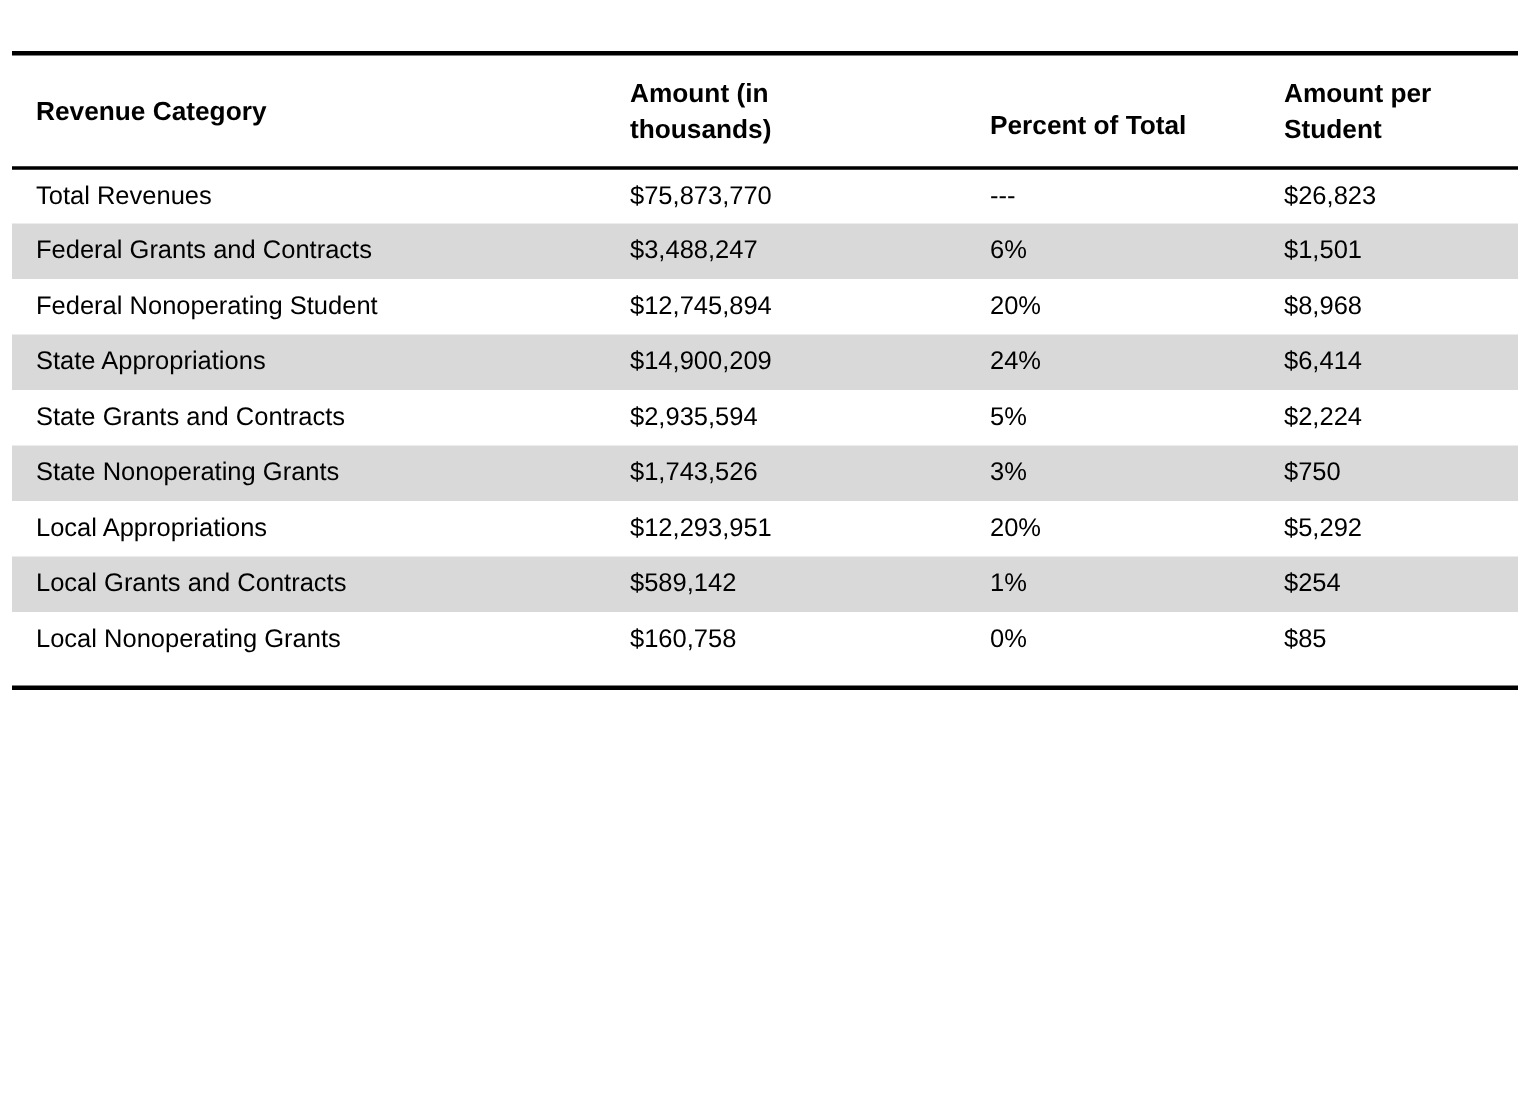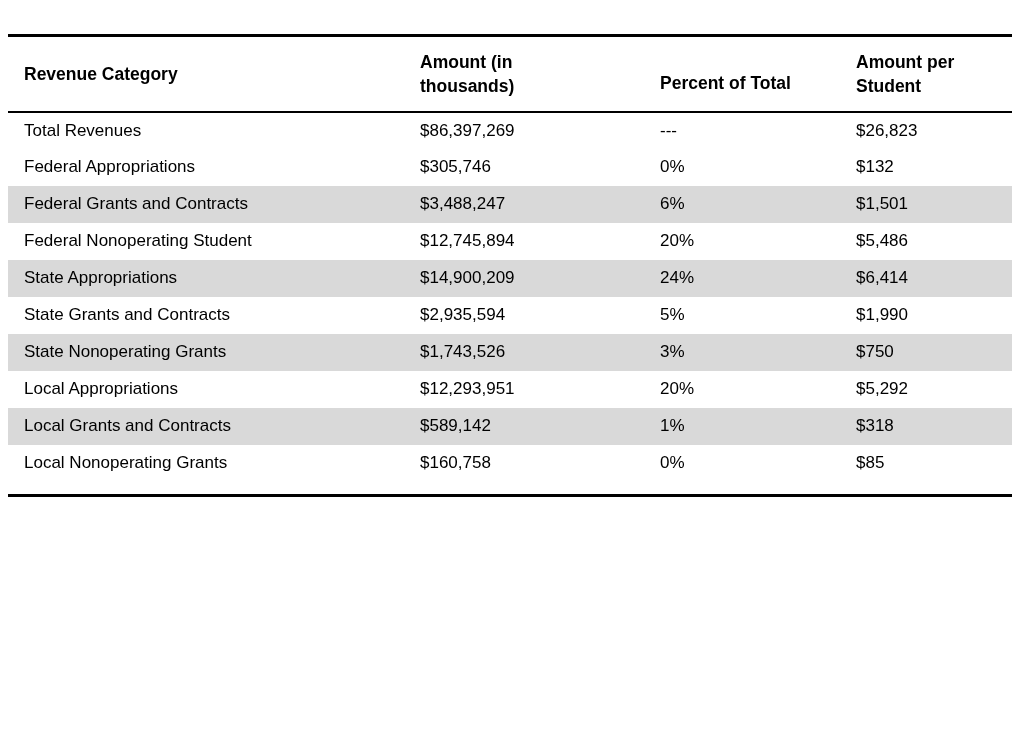--- a/index.html
+++ b/index.html
@@ -100,7 +100,7 @@
       <tbody>
           <tr>
             <td>Total Revenues</td>
-            <td>$86,397,269</td>
+            <td>$75,873,770</td>
             <td>---</td>
             <td>$26,823</td>
           </tr>

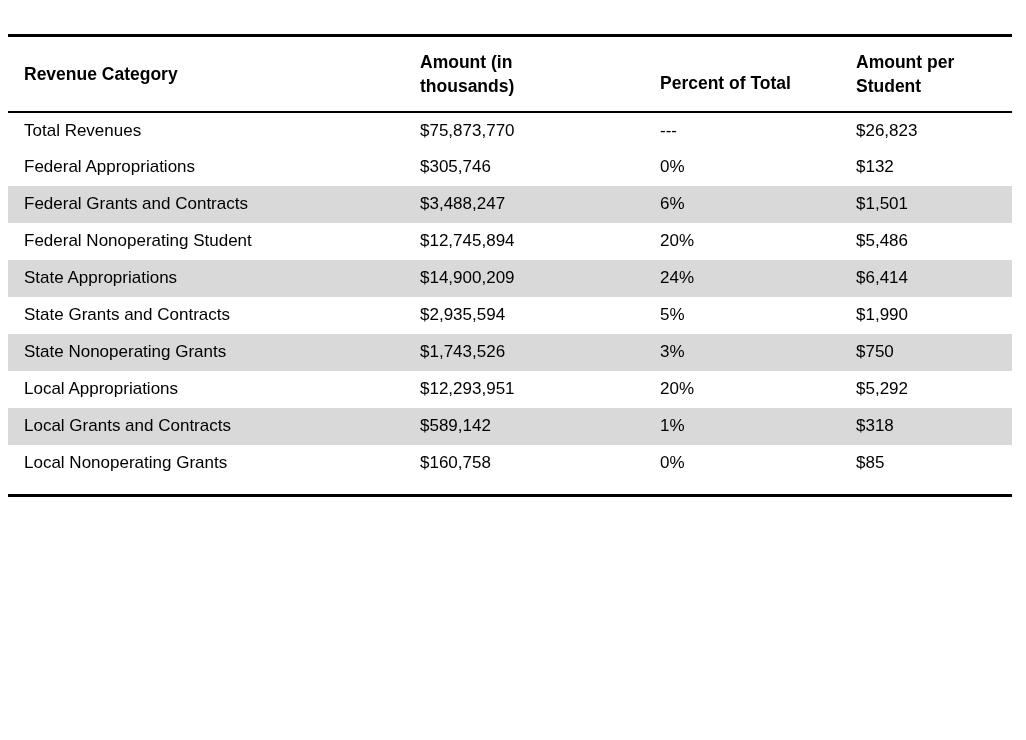--- a/index.html
+++ b/index.html
@@ -104,12 +104,6 @@
             <td>---</td>
             <td>$26,823</td>
           </tr>
-          <tr>
-            <td>Federal Appropriations</td>
-            <td>$305,746</td>
-            <td>0%</td>
-            <td>$132</td>
-          </tr>
           <tr class="shaded">
             <td>Federal Grants and Contracts</td>
             <td>$3,488,247</td>

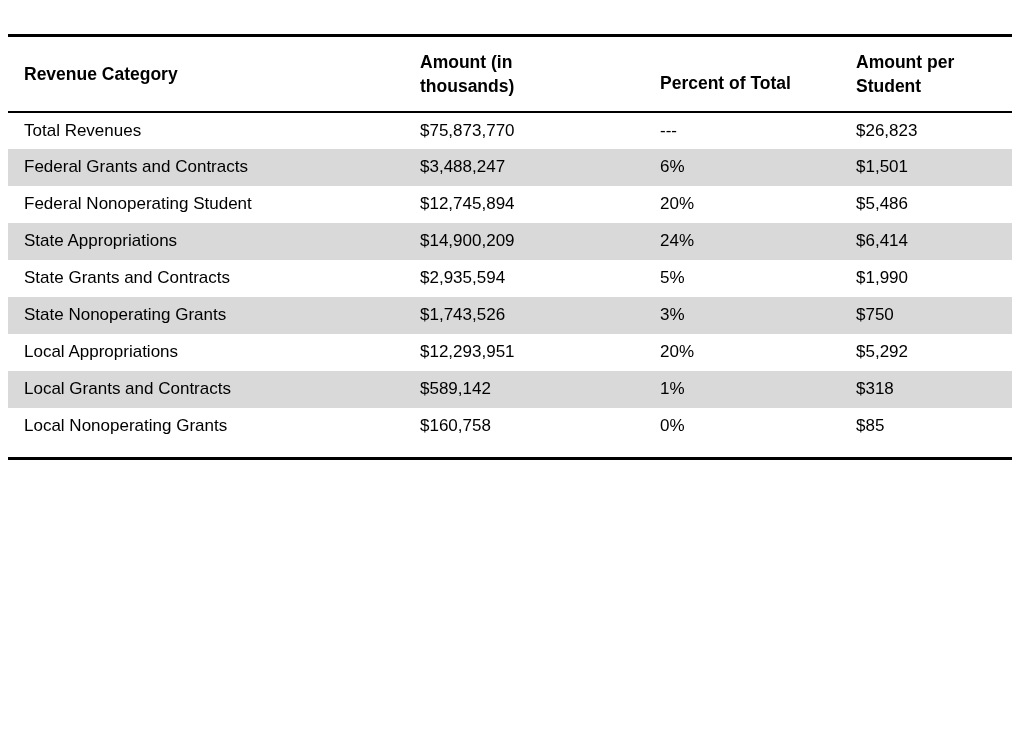--- a/index.html
+++ b/index.html
@@ -114,7 +114,7 @@
             <td>Federal Nonoperating Student</td>
             <td>$12,745,894</td>
             <td>20%</td>
-            <td>$5,486</td>
+            <td>$8,968</td>
           </tr>
           <tr class="shaded">
             <td>State Appropriations</td>

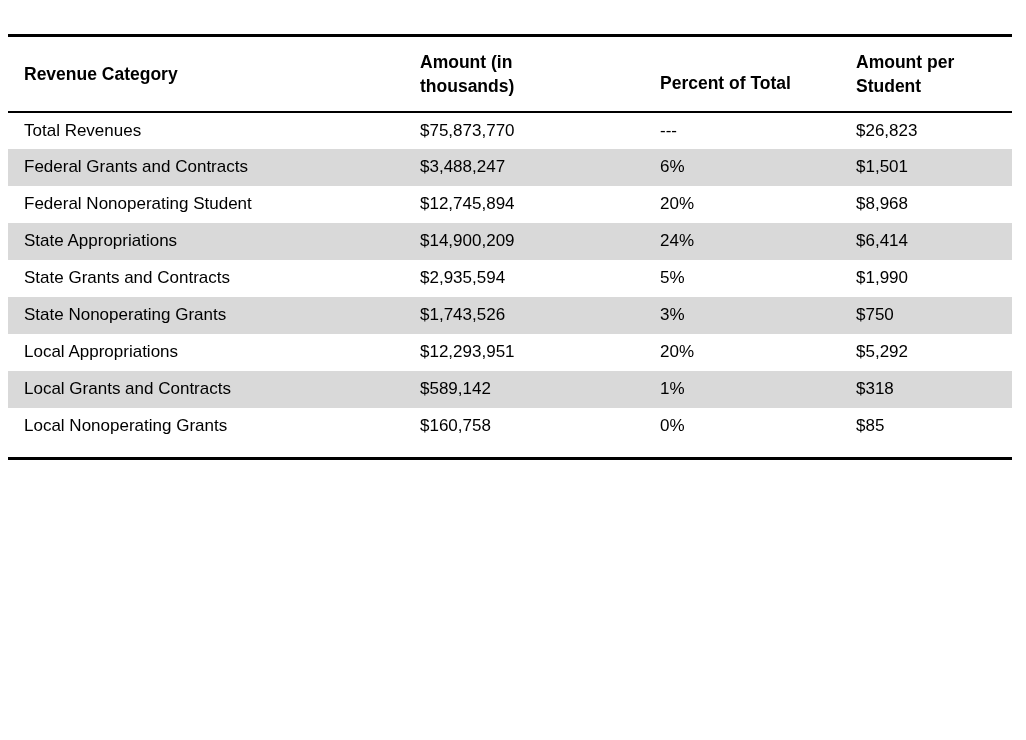--- a/index.html
+++ b/index.html
@@ -126,7 +126,7 @@
             <td>State Grants and Contracts</td>
             <td>$2,935,594</td>
             <td>5%</td>
-            <td>$1,990</td>
+            <td>$2,224</td>
           </tr>
           <tr class="shaded">
             <td>State Nonoperating Grants</td>

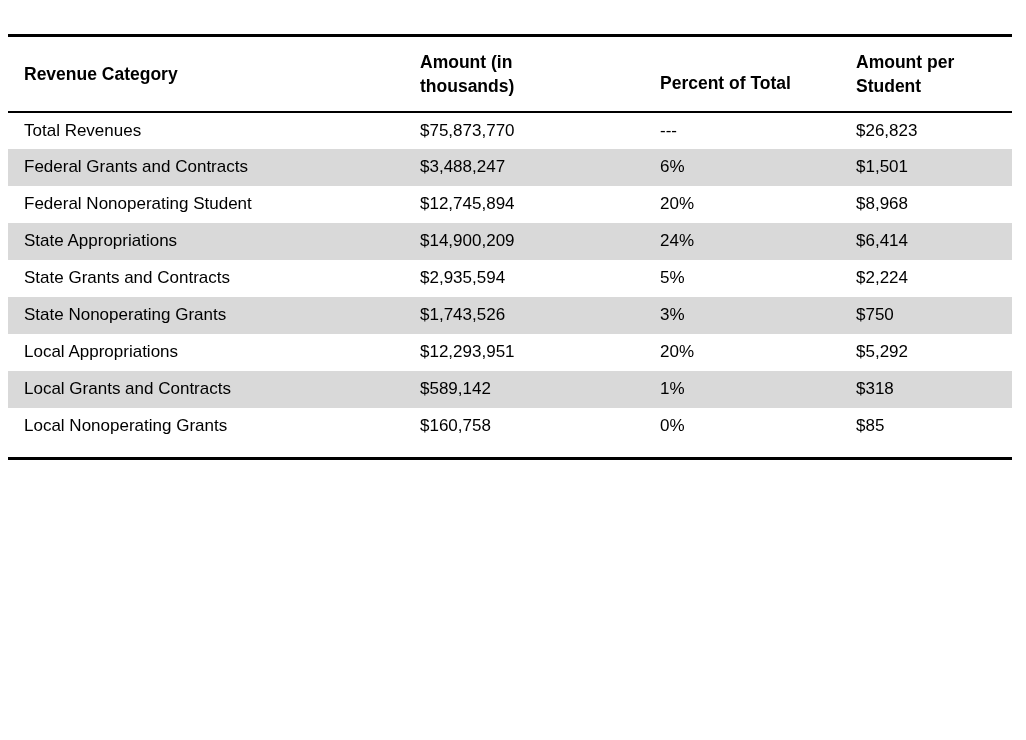--- a/index.html
+++ b/index.html
@@ -144,7 +144,7 @@
             <td>Local Grants and Contracts</td>
             <td>$589,142</td>
             <td>1%</td>
-            <td>$318</td>
+            <td>$254</td>
           </tr>
           <tr>
             <td>Local Nonoperating Grants</td>

